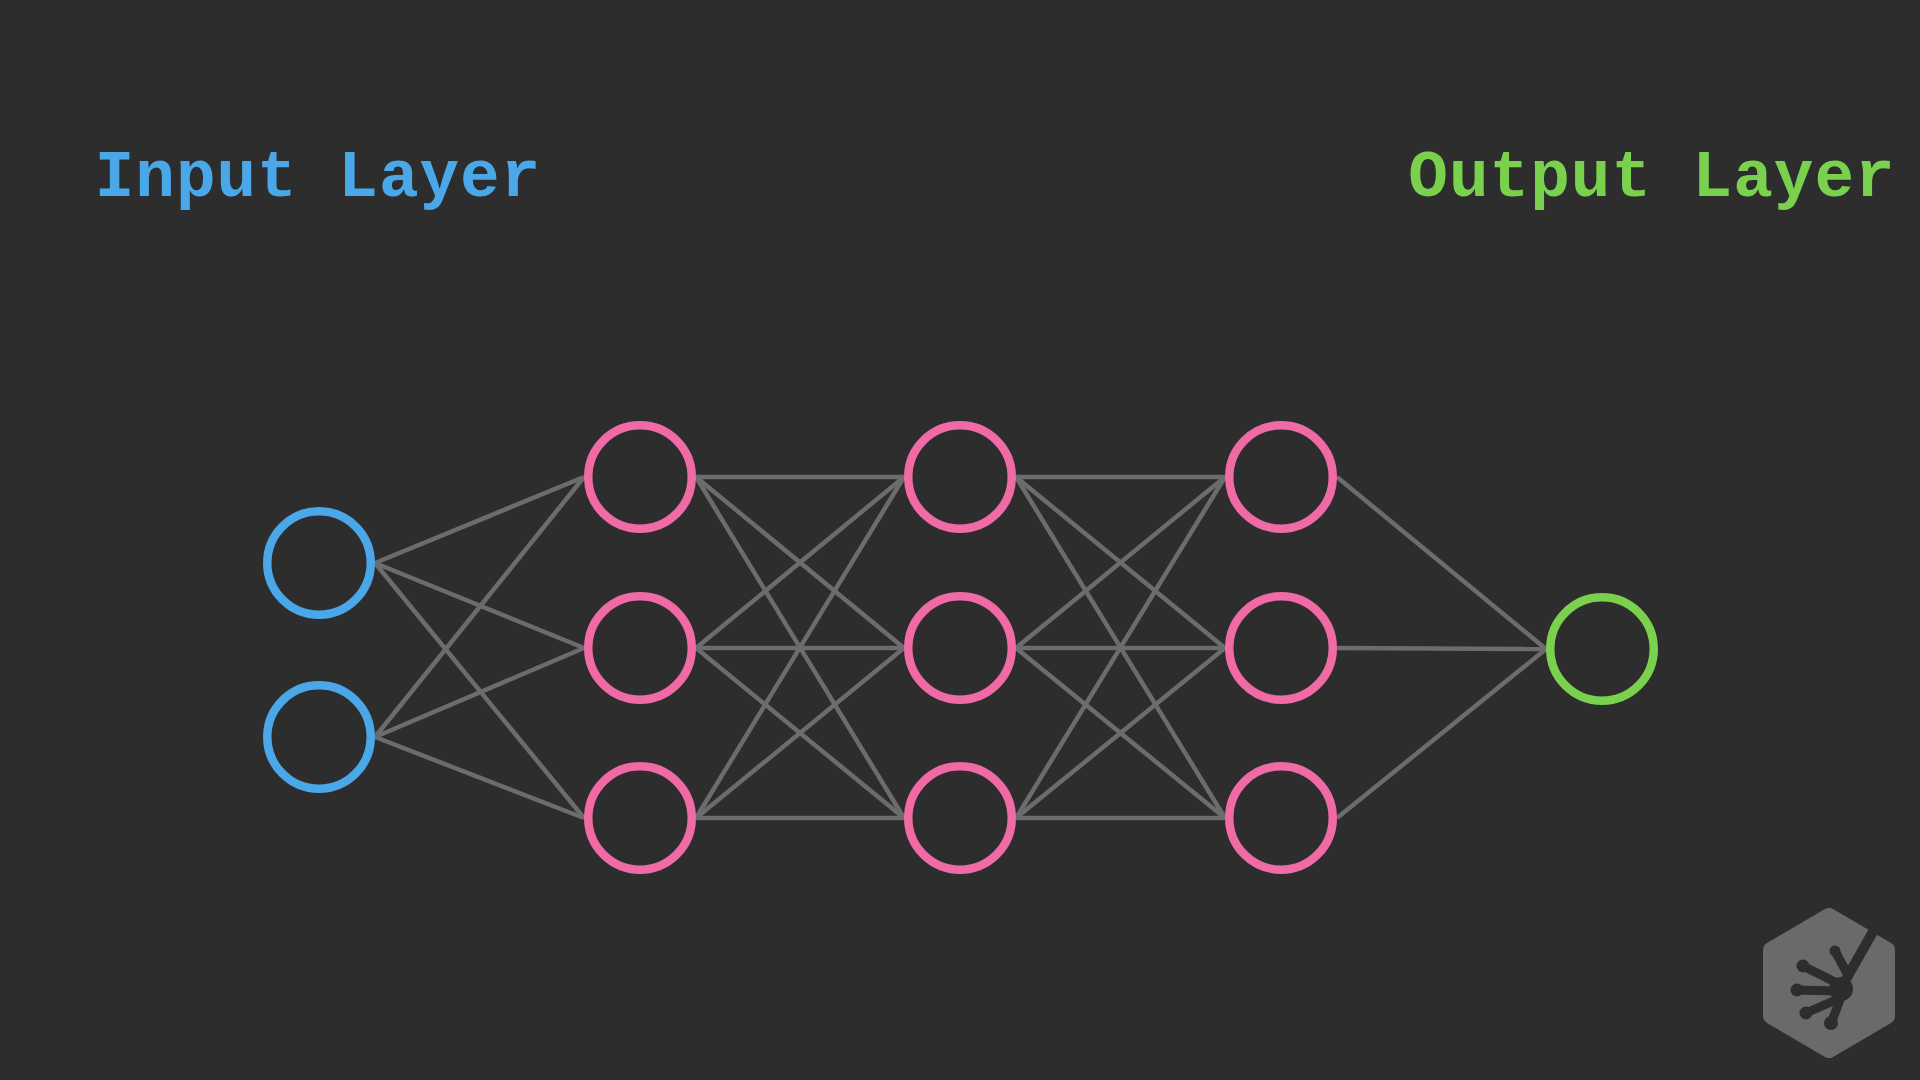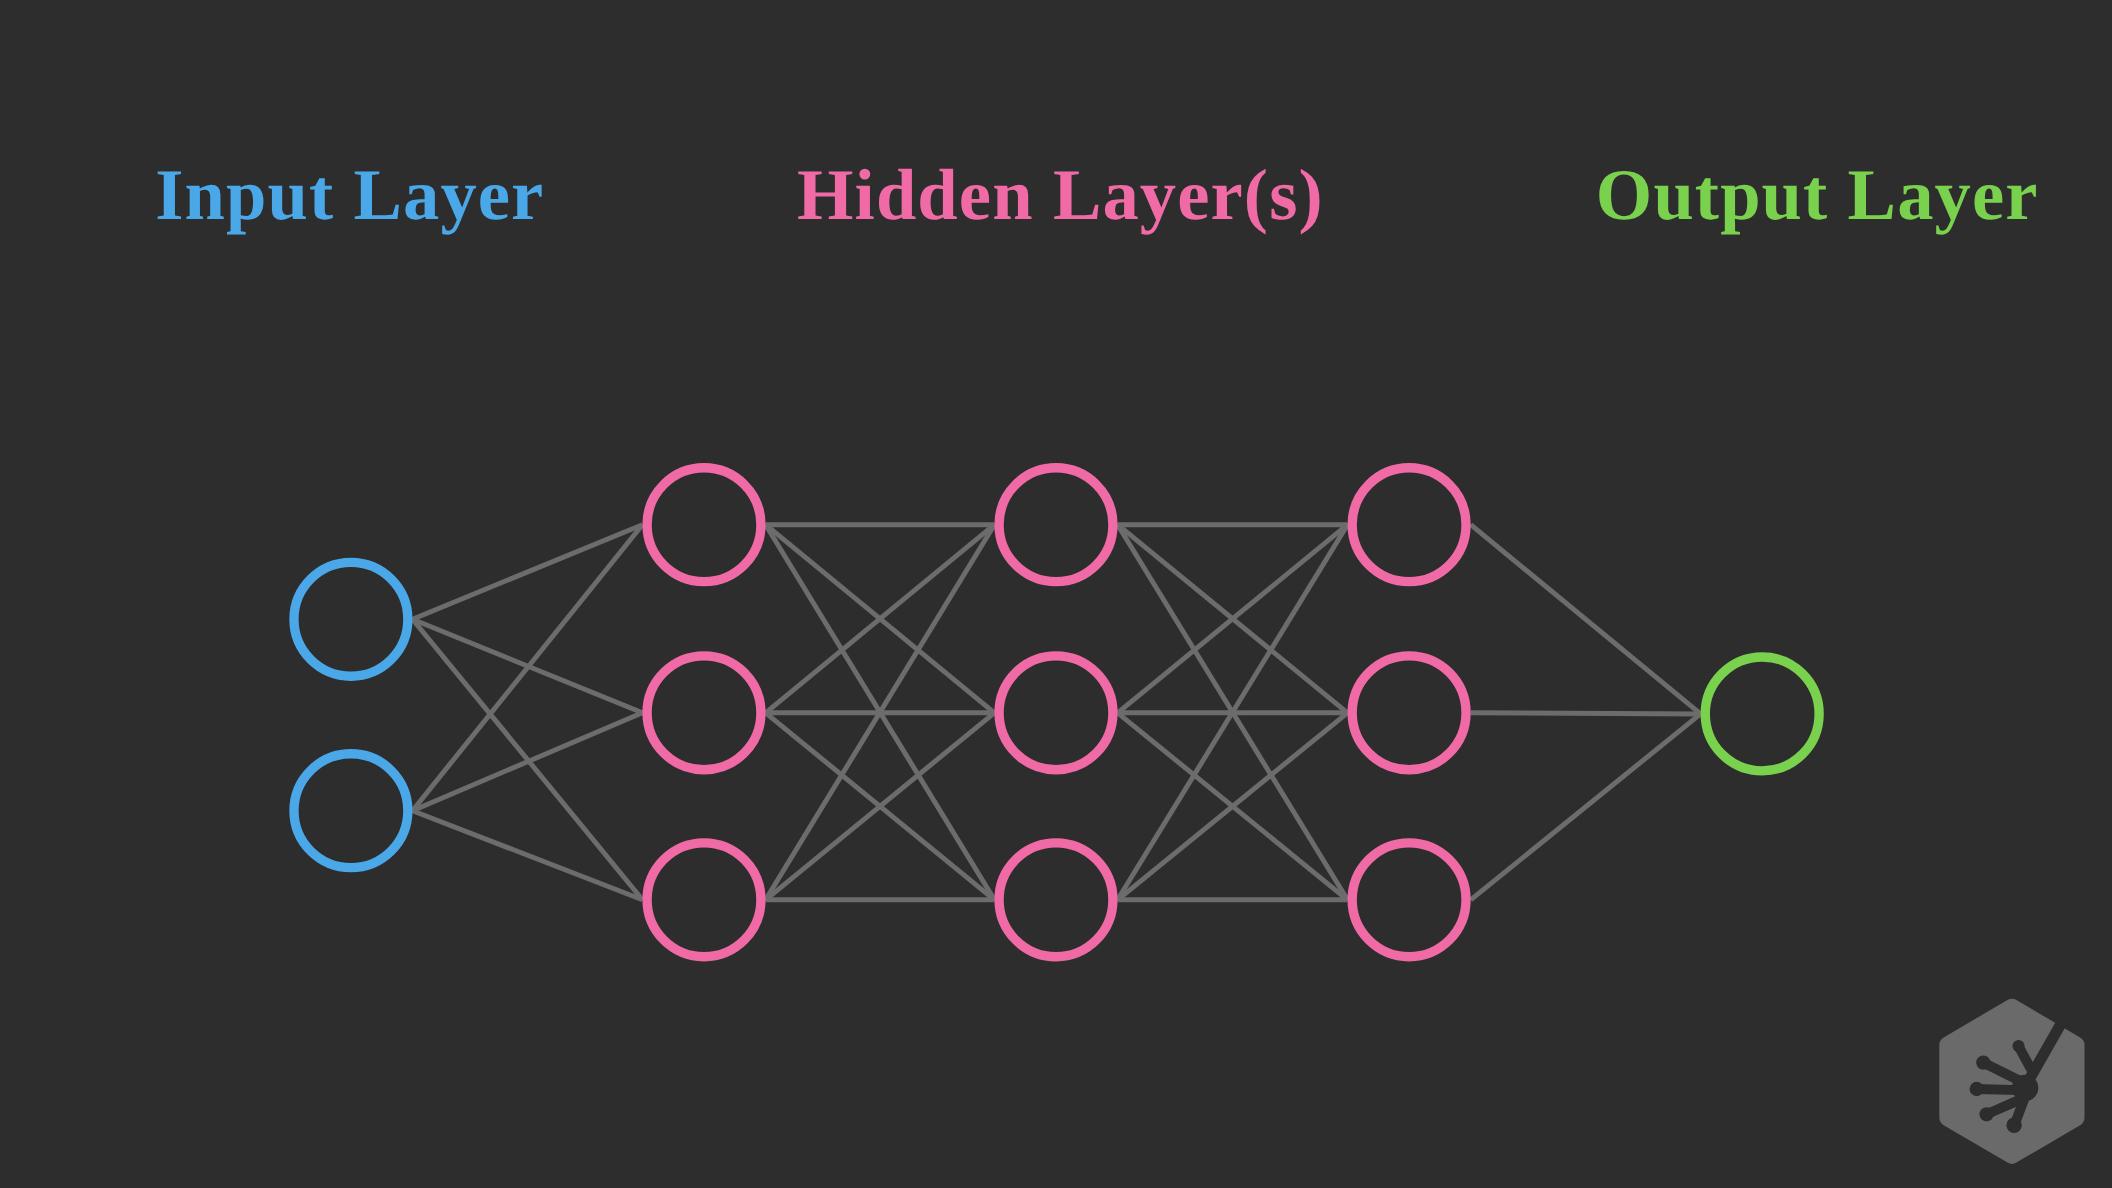--- a/index.html
+++ b/index.html
@@ -13,7 +13,7 @@
     width: 1576px;
     height: 1080px;
     background: #2d2d2d;
-    font-family: Liberation Serif, serif;
+    font-family: Liberation Mono, monospace;
   }
   .net-svg {
     position: absolute;

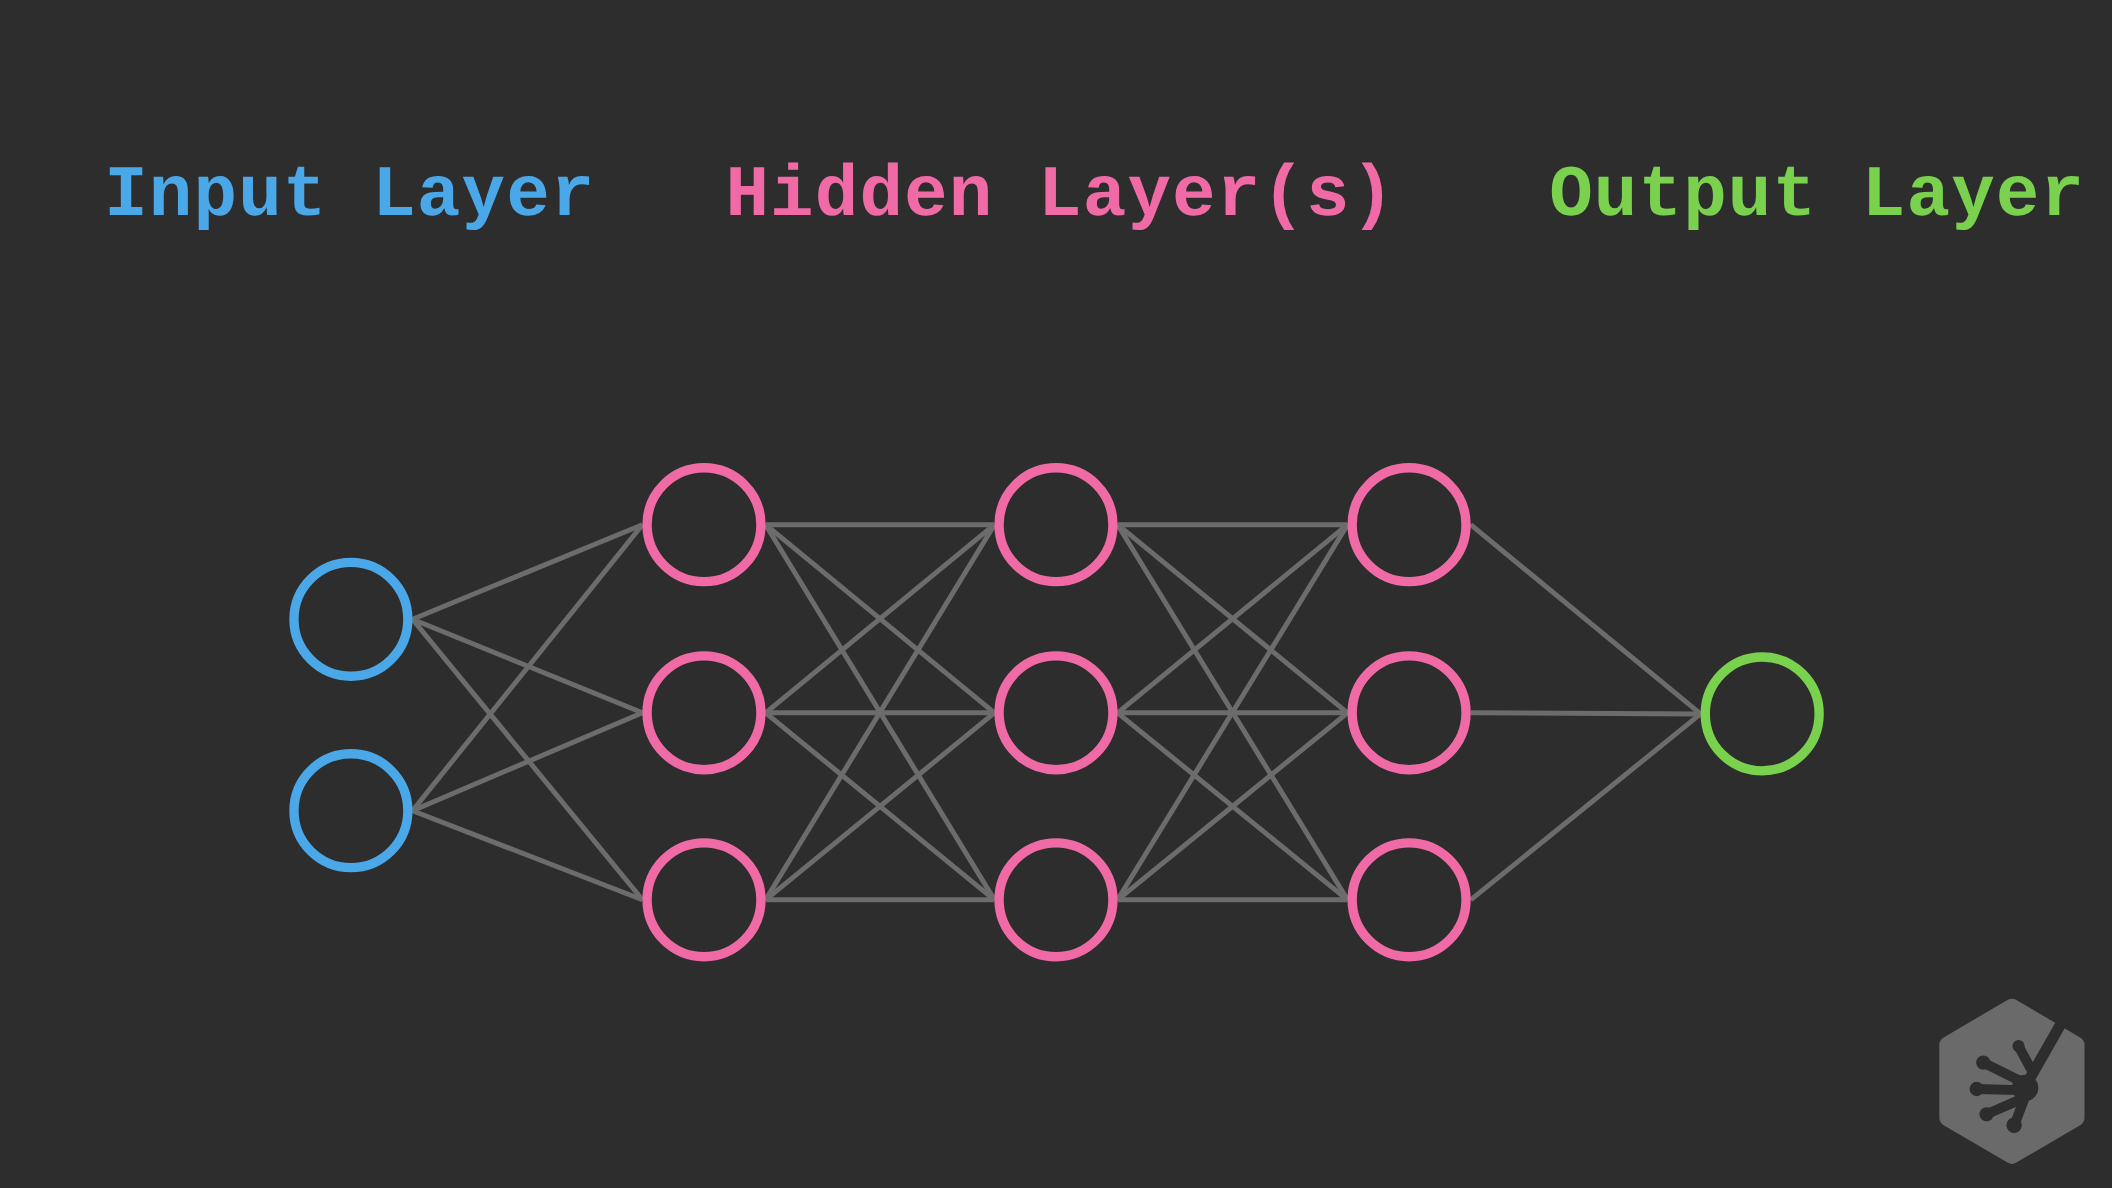--- a/index.html
+++ b/index.html
@@ -111,7 +111,6 @@
 
   <div class="layer-title title-input" style="color: rgb(74, 167, 232);">Input Layer</div>
 
-  <div class="layer-title title-hidden" style="color: rgb(240, 107, 166);">Hidden Layer(s)</div>
 
   <div class="layer-title title-output" style="color: rgb(121, 209, 78);">Output Layer</div>
 

